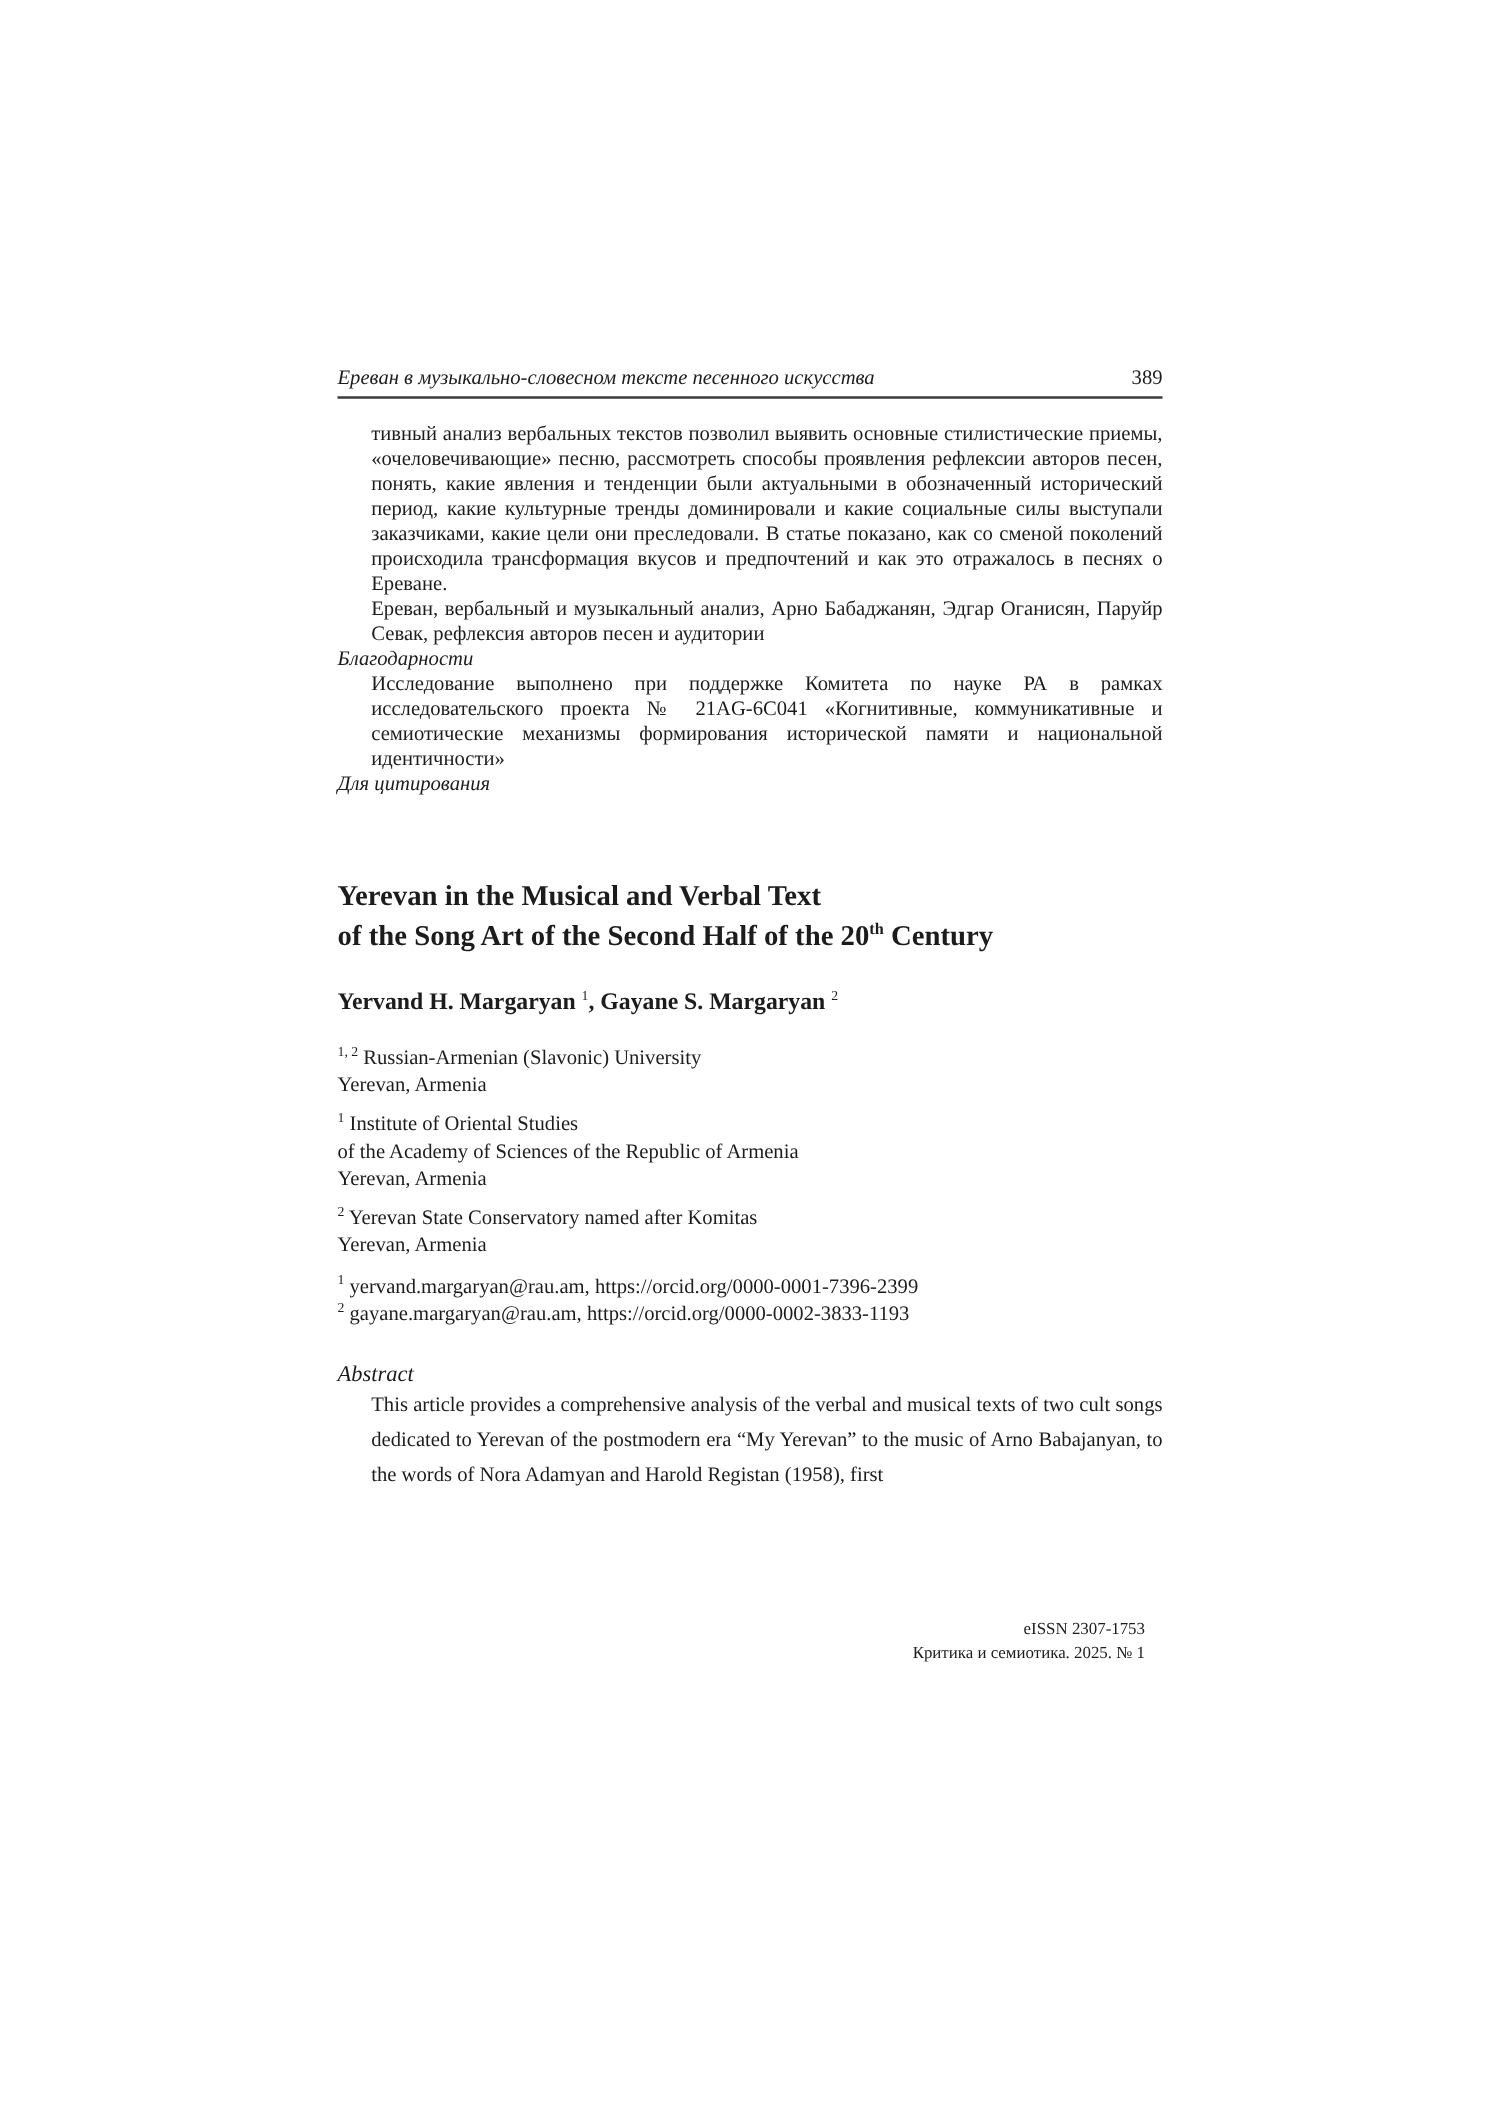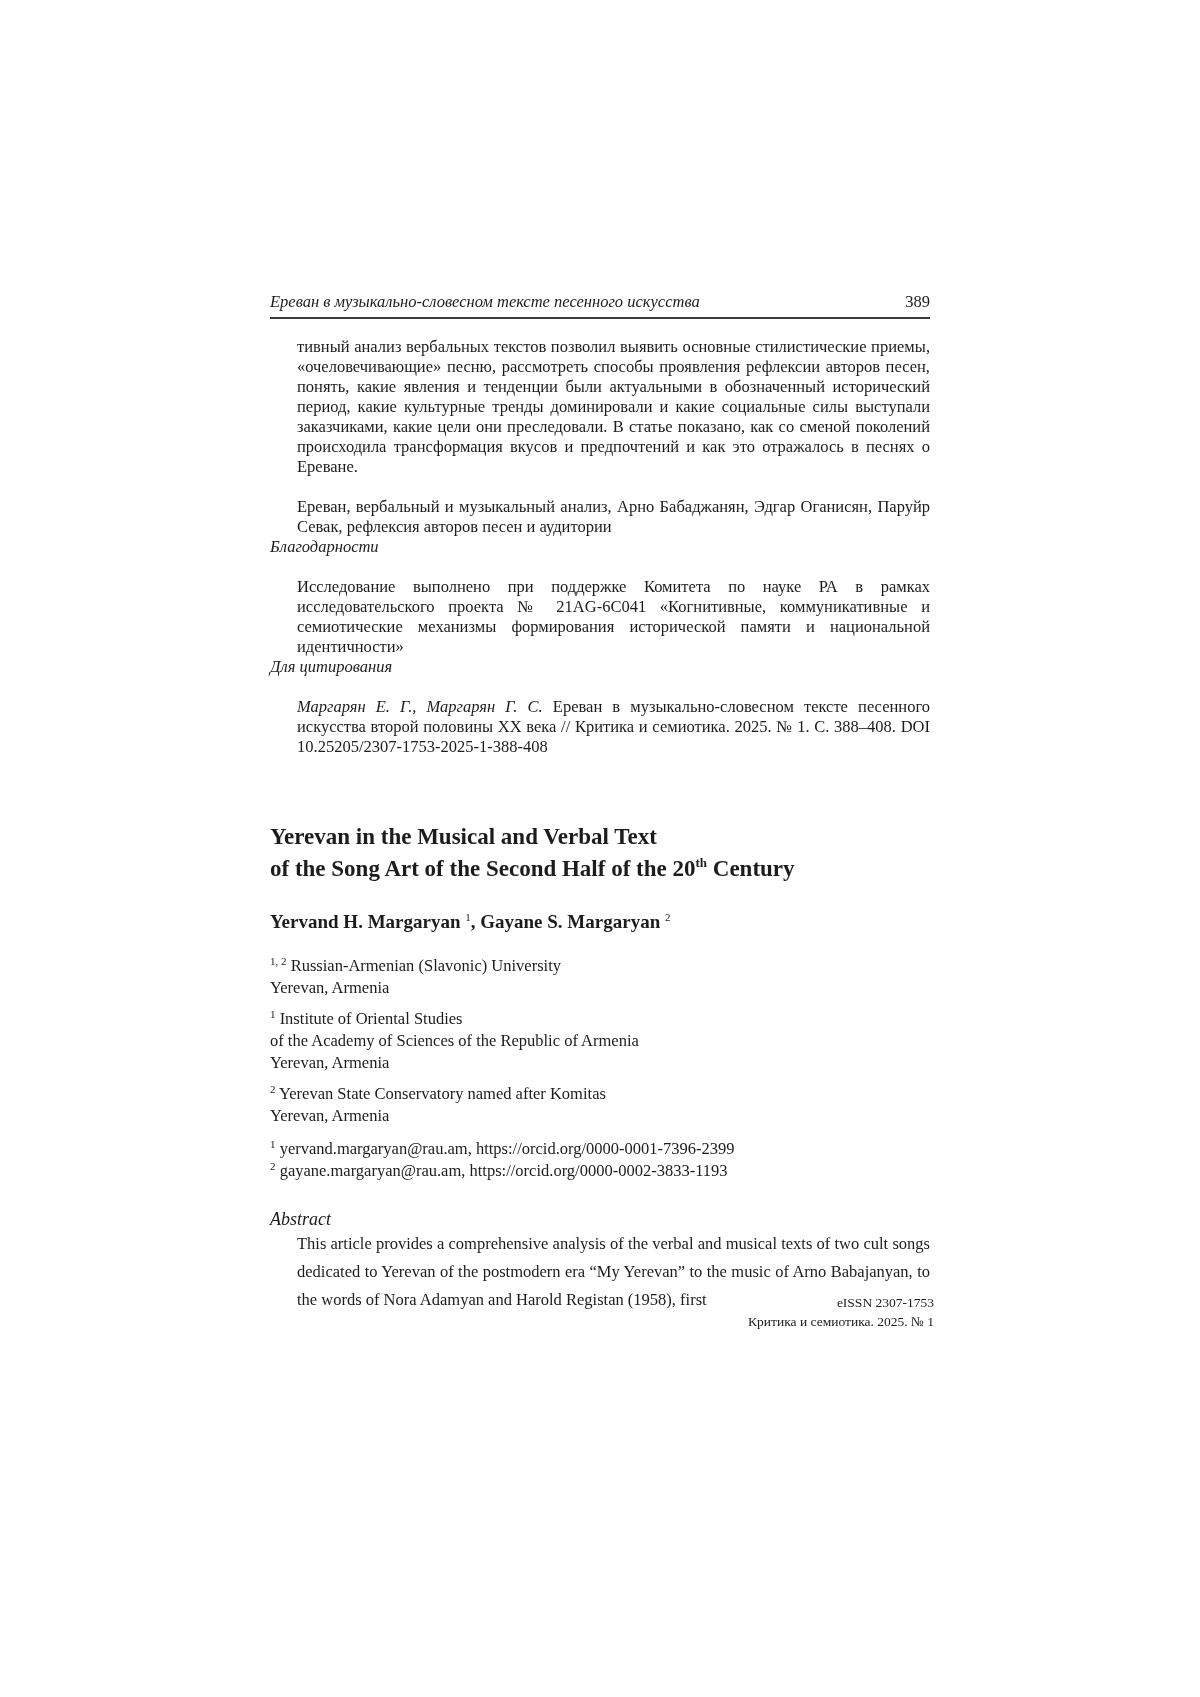--- a/index.html
+++ b/index.html
@@ -30,7 +30,7 @@
   .rh-title { font-style: italic; }
   .rh-page { font-style: normal; }
   p { margin: 0; }
-  .body { font-size: 16.5px; line-height: 20px; margin-top: 20px; }
+  .body { font-size: 16.5px; line-height: 20px; }
   .indented { margin-left: 27px; }
   .justify { text-align: justify; }
   .label { font-style: italic; font-size: 16.5px; line-height: 20px; }

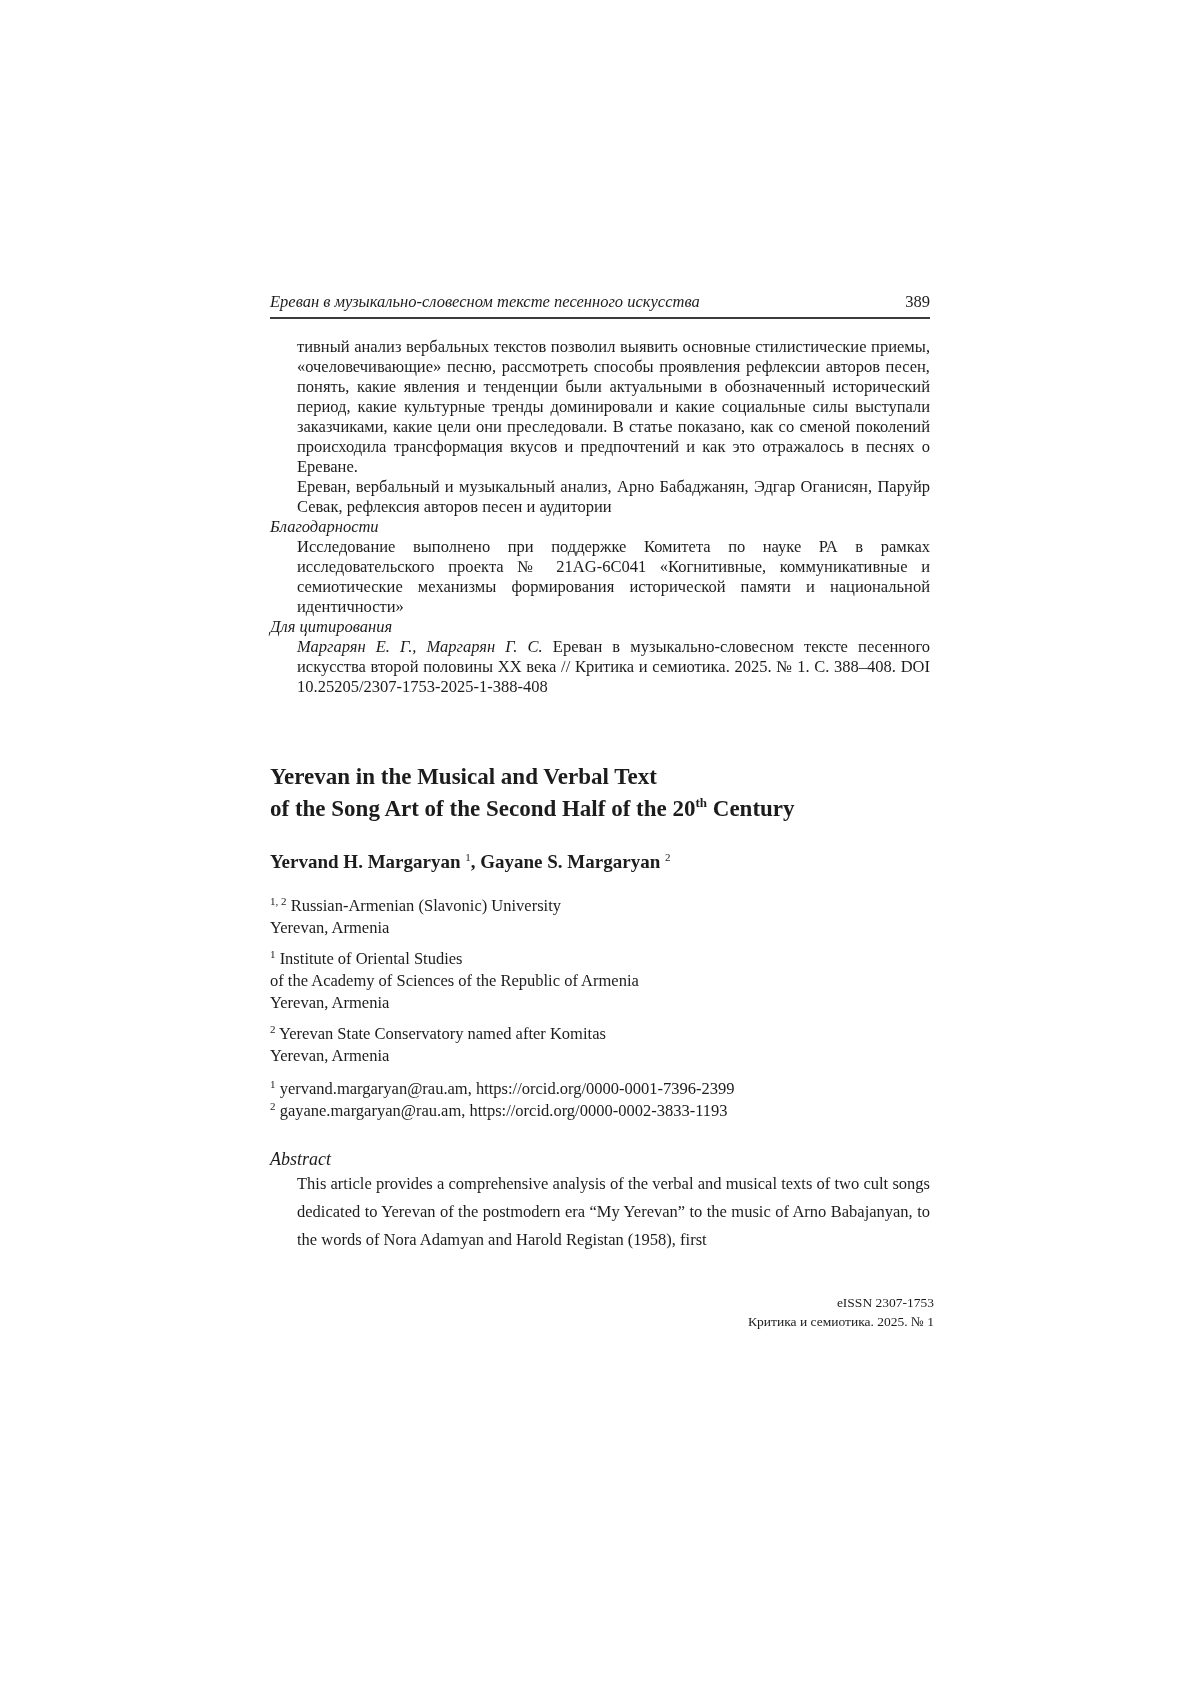--- a/index.html
+++ b/index.html
@@ -95,7 +95,6 @@
     <p class="body indented justify">Исследование выполнено при поддержке Комитета по науке РА в рамках исследовательского проекта № 21AG-6C041 «Когнитивные, коммуникативные и семиотические механизмы формирования исторической памяти и национальной идентичности»</p>
 
     <p class="label">Для цитирования</p>
-    <p class="body indented justify"><span class="italic">Маргарян Е. Г., Маргарян Г. С.</span><span> Ереван в музыкально-словесном тексте песенного искусства второй половины XX века // Критика и семиотика. 2025. № 1. С. 388–408. DOI 10.25205/2307-1753-2025-1-388-408</span></p>
 
     <h1 class="title"><span>Yerevan in the Musical and Verbal Text</span><br><span>of the Song Art of the Second Half of the 20</span><sup>th</sup><span> Century</span></h1>
 

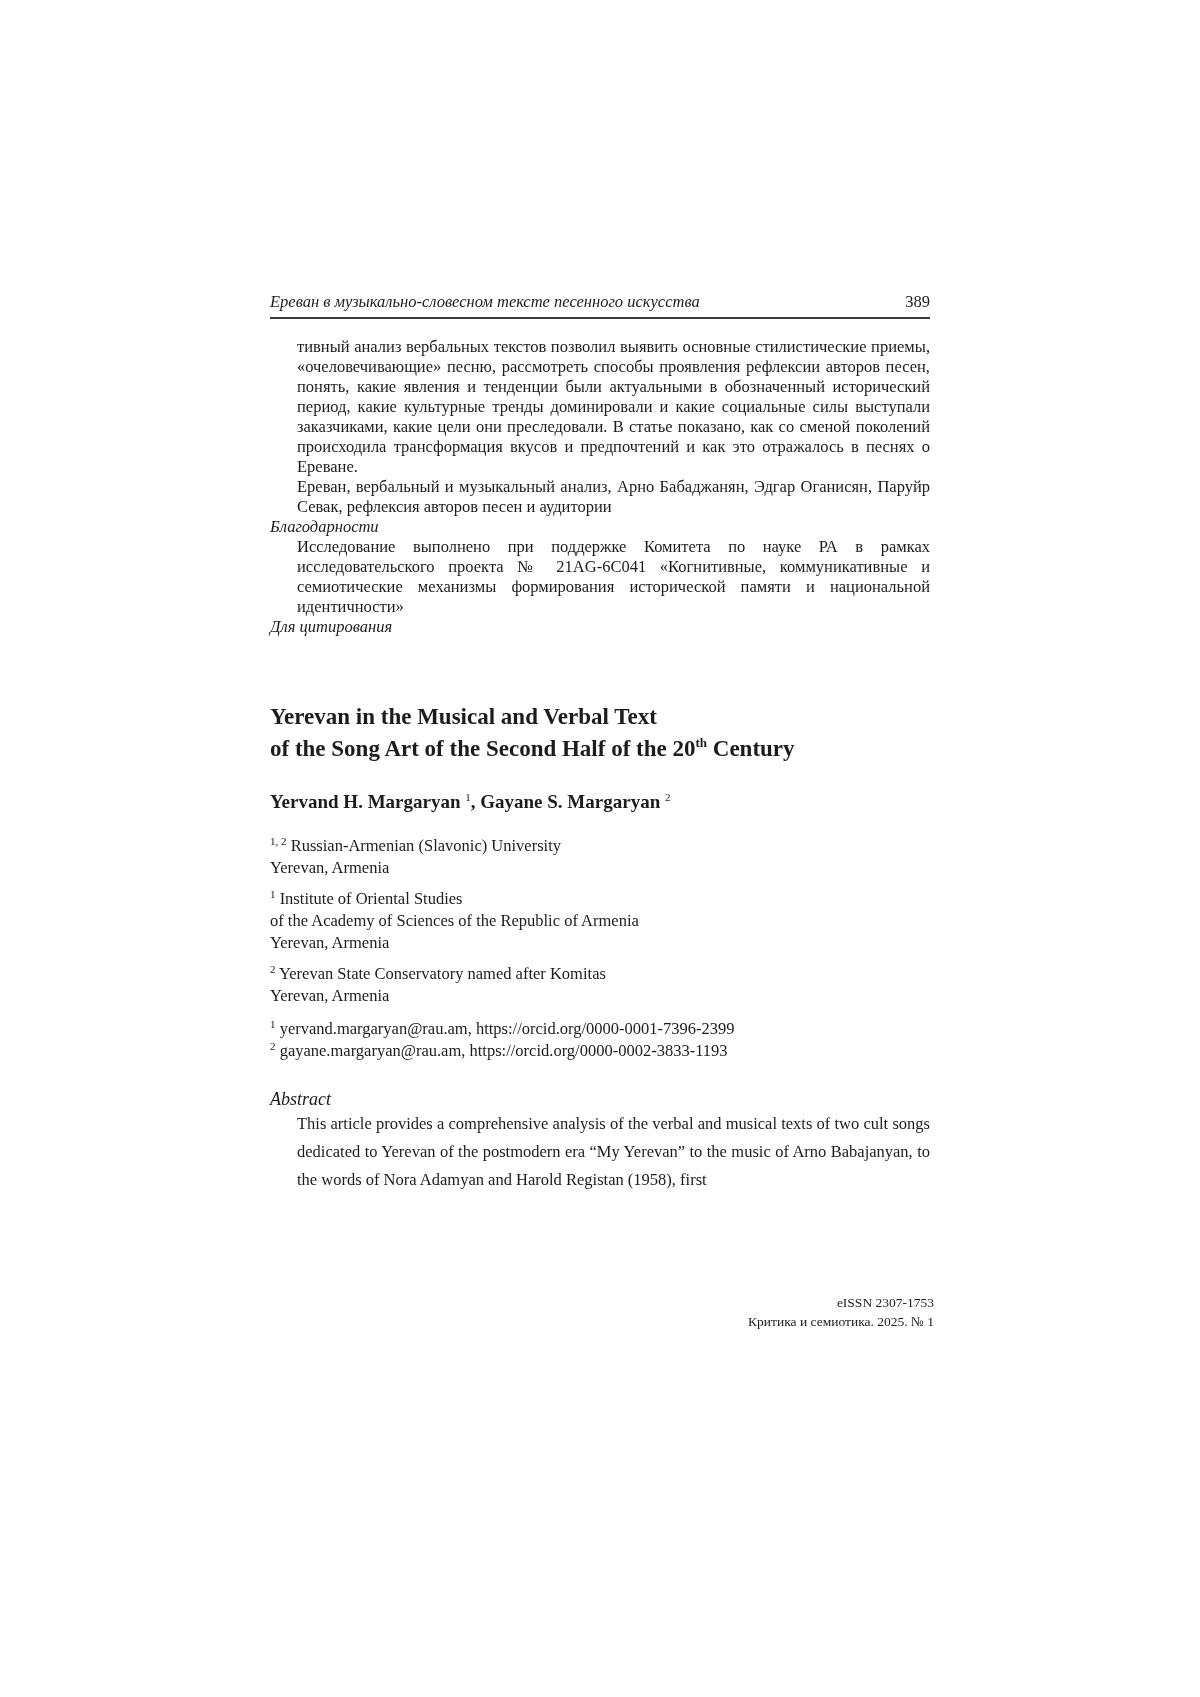--- a/index.html
+++ b/index.html
@@ -68,7 +68,7 @@
   }
   .footer {
     position: absolute;
-    left: 274px;
+    left: 256px;
     top: 1293px;
     width: 660px;
     text-align: right;

